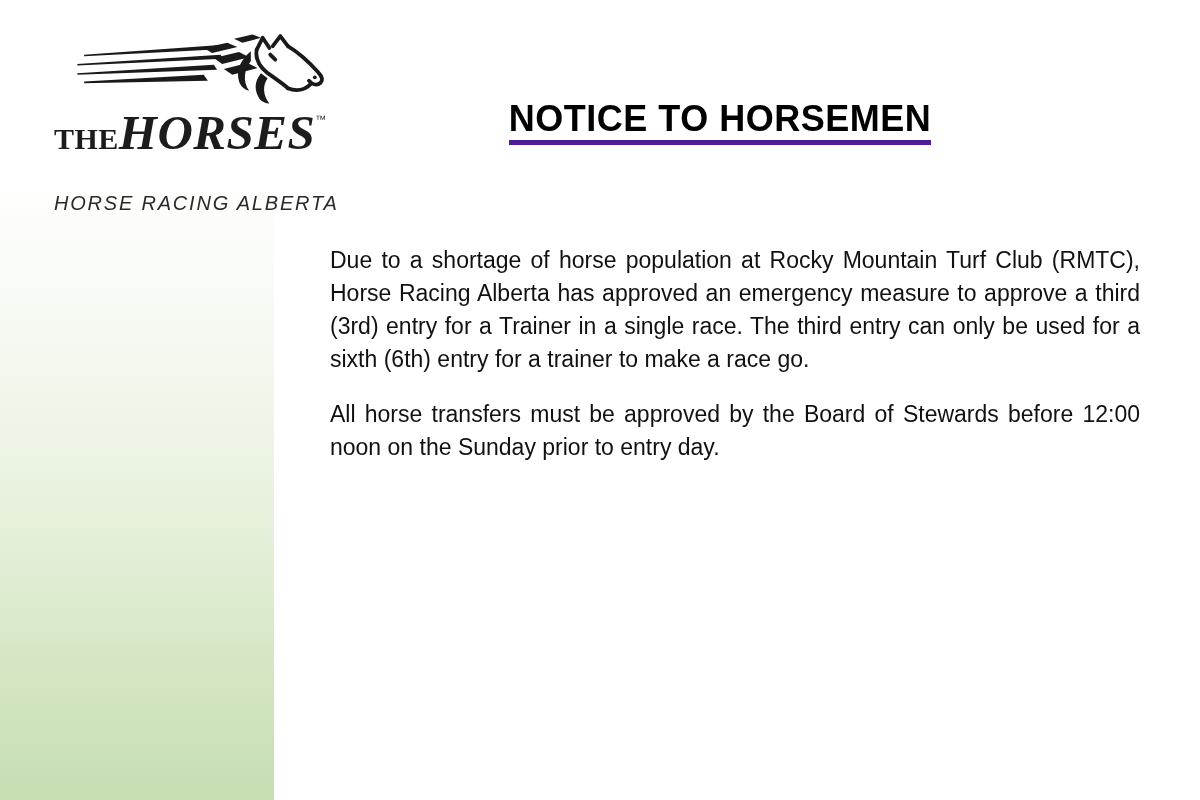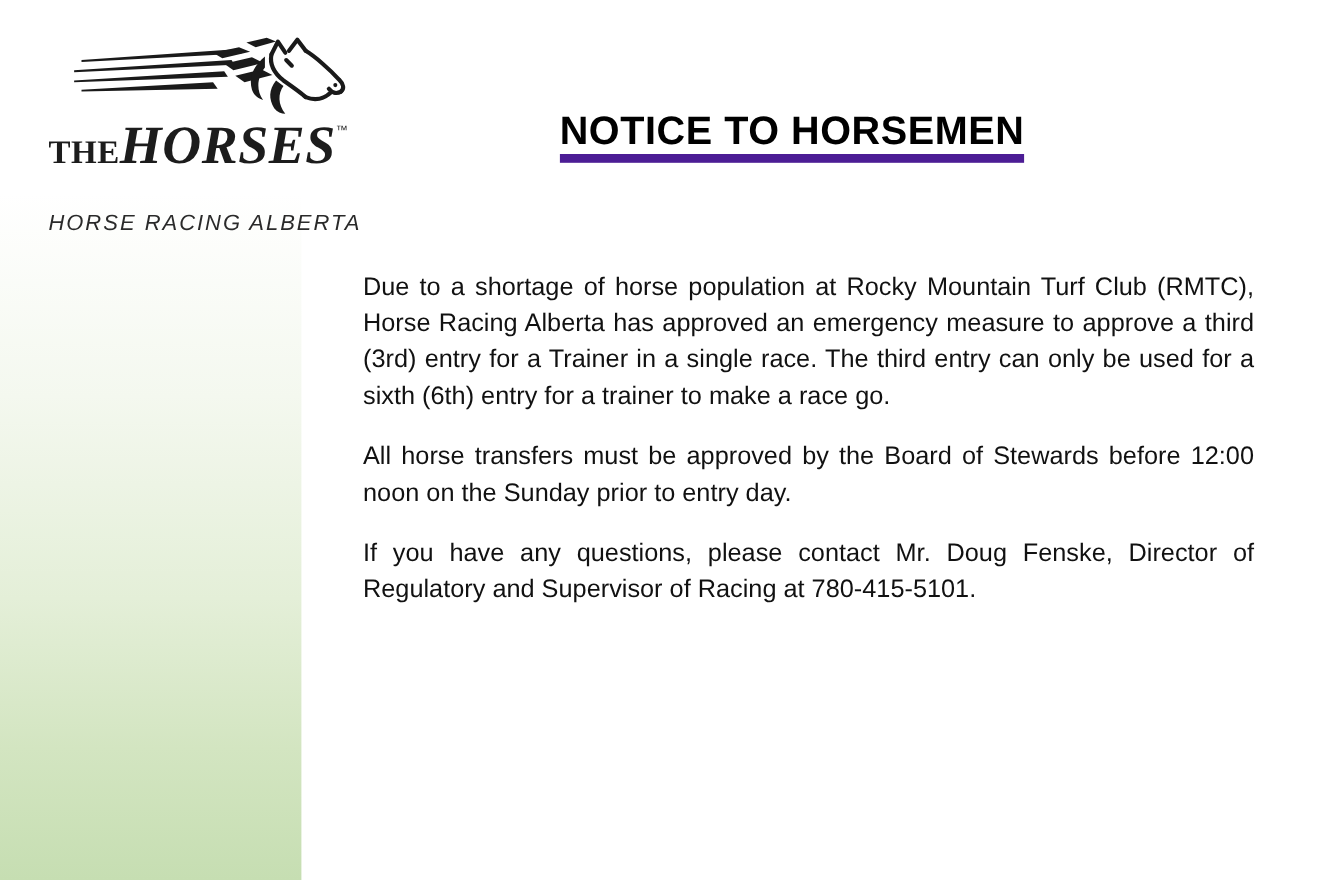--- a/index.html
+++ b/index.html
@@ -33,7 +33,7 @@
   
   .logo {
     position: absolute;
-    left: 42px; top: 26px;
+    left: 52px; top: 26px;
     width: 310px;
   }
   .logo-art {

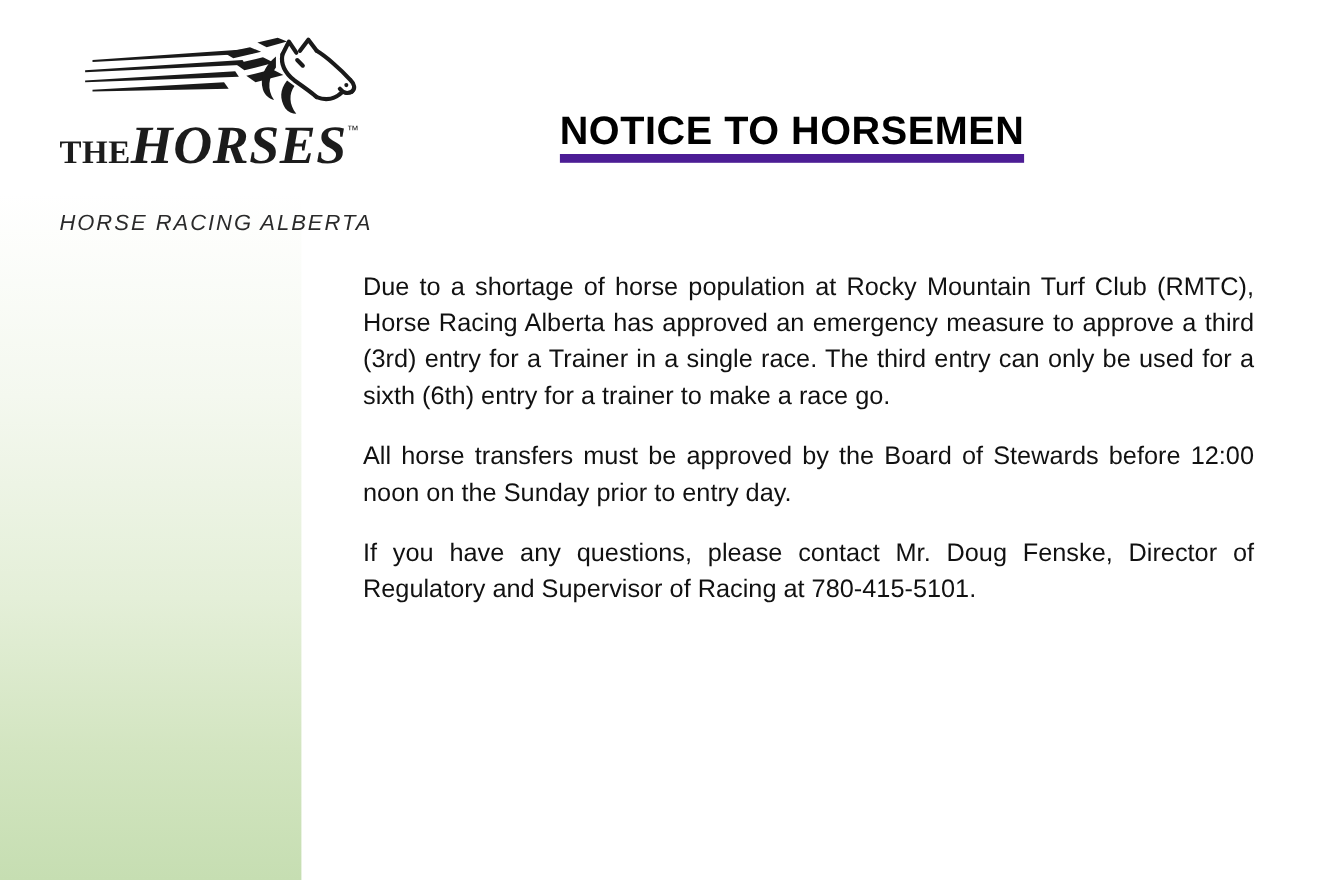--- a/index.html
+++ b/index.html
@@ -95,7 +95,7 @@
     font-weight: 700;
     letter-spacing: 0.5px;
     color: #000000;
-    border-bottom: 8px solid #4c1d95;
+    border-bottom: 5px solid #4c1d95;
     padding-bottom: 3px;
     line-height: 1.0;
   }

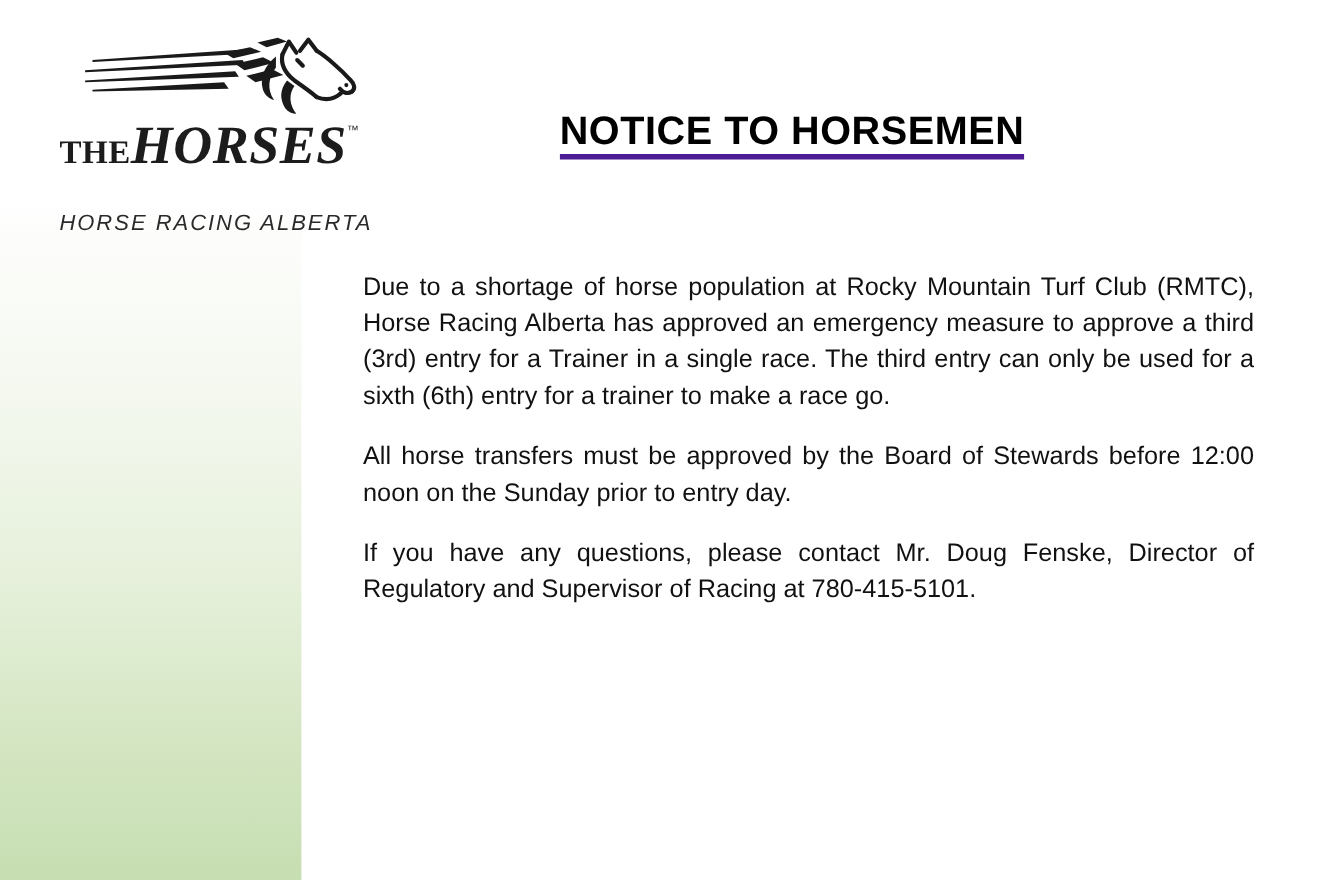--- a/index.html
+++ b/index.html
@@ -169,7 +169,6 @@
   <div class="content">
     <p class="para">Due to a shortage of horse population at Rocky Mountain Turf Club (RMTC), Horse Racing Alberta has approved an emergency measure to approve a third (3rd) entry for a Trainer in a single race. The third entry can only be used for a sixth (6th) entry for a trainer to make a race go.</p>
     <p class="para">All horse transfers must be approved by the Board of Stewards before 12:00 noon on the Sunday prior to entry day.</p>
-    <p class="para">If you have any questions, please contact Mr. Doug Fenske, Director of Regulatory and Supervisor of Racing at 780-415-5101.</p>
   </div>
 
 </div>

